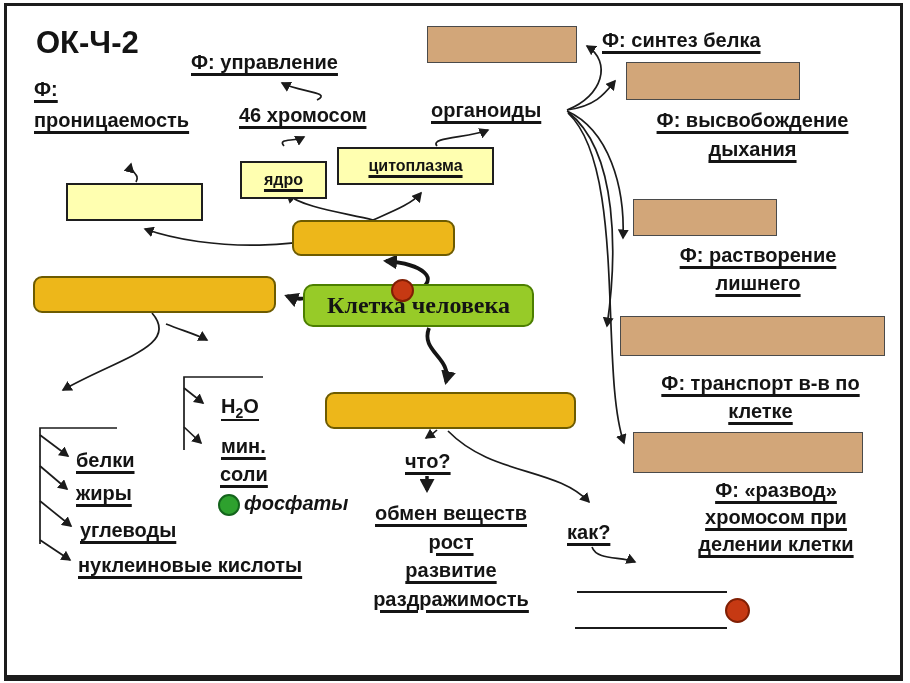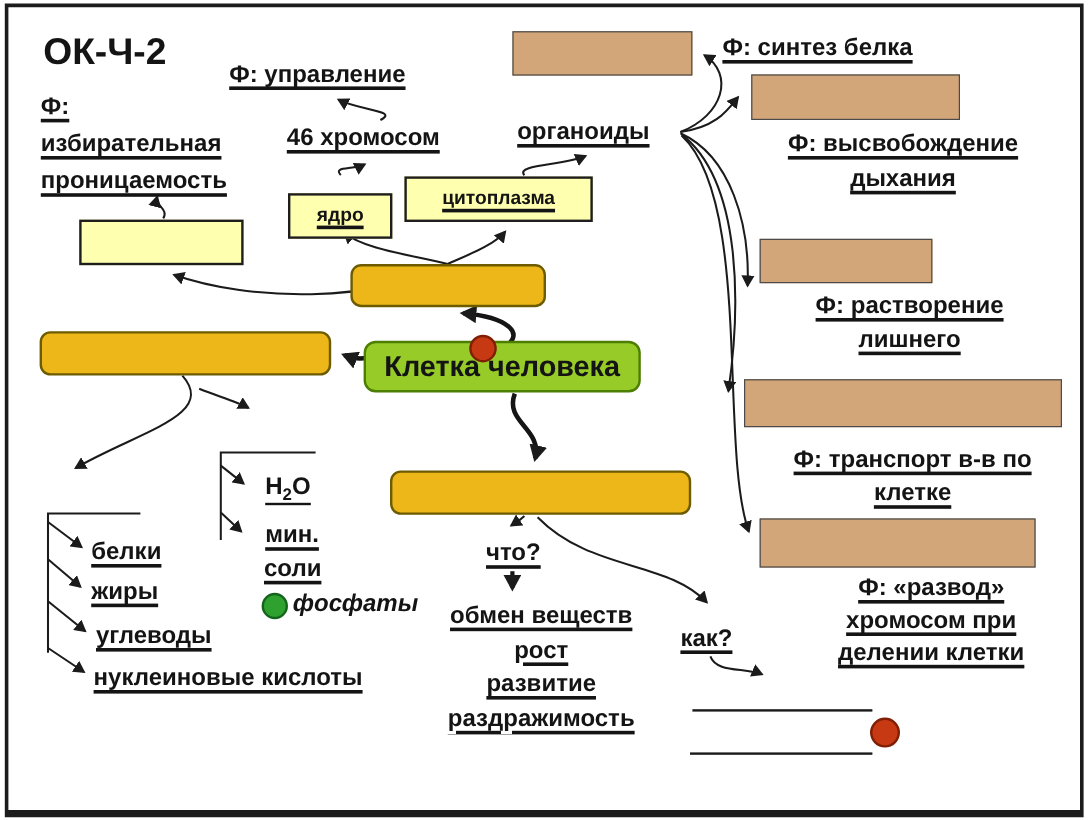--- a/index.html
+++ b/index.html
@@ -81,7 +81,6 @@
 
   <div class="t" style="left:34px;top:74px">
     <div style="line-height:31px"><span class="u">Ф:</span></div>
-    <div style="line-height:31px"><span class="u">избирательная</span></div>
     <div style="line-height:31px"><span class="u">проницаемость</span></div>
   </div>
 

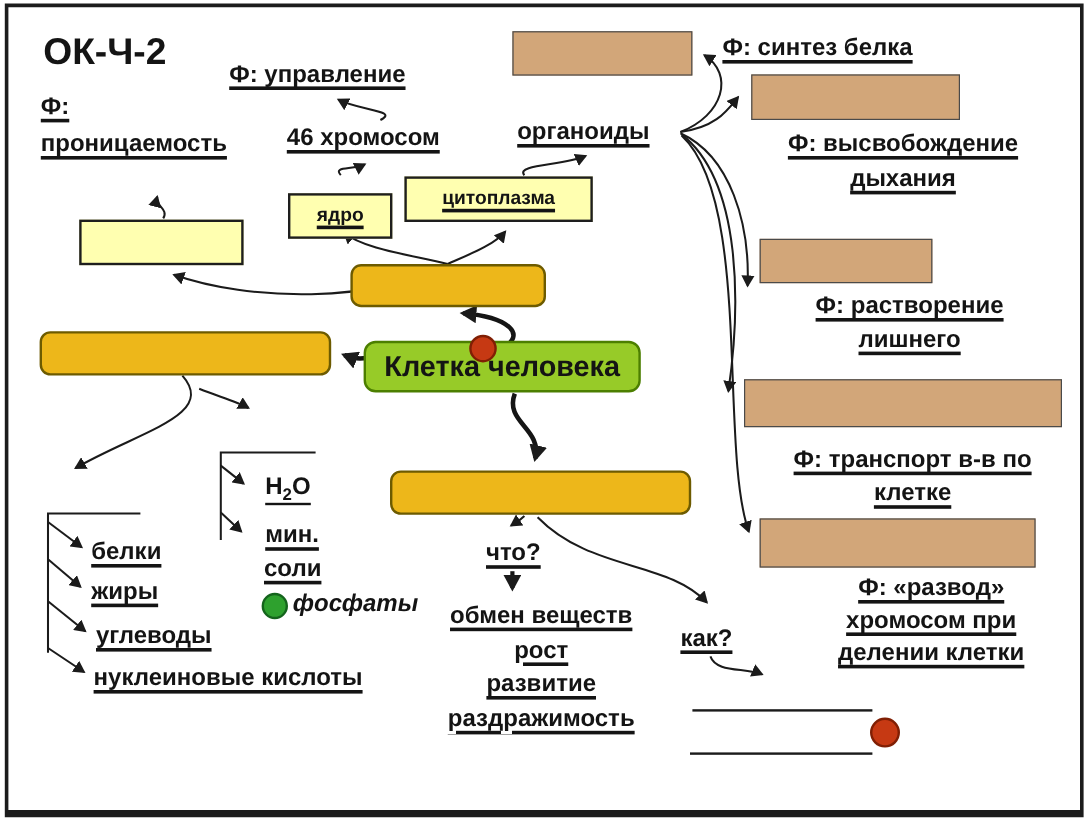--- a/index.html
+++ b/index.html
@@ -16,7 +16,7 @@
   .pale{background:#FFFFB0;border:2px solid #1e1e1e;}
   .gold{background:#EDB71A;border:2px solid #6d5b00;border-radius:9px;}
   .tan{background:#D2A679;border:1.5px solid #4a4a4a;}
-  .green{background:#97CB28;border:2.5px solid #4c7f00;border-radius:10px;}
+  .green{background:#97CB28;border:2.5px solid #4c7f00;border-radius:10px;font-family:Liberation Serif, serif;}
   .dot{position:absolute;border-radius:50%;box-sizing:border-box;}
   .red{background:#C63913;border:2px solid #801f04;}
   .gdot{background:#2EA12E;border:2px solid #14641c;}

